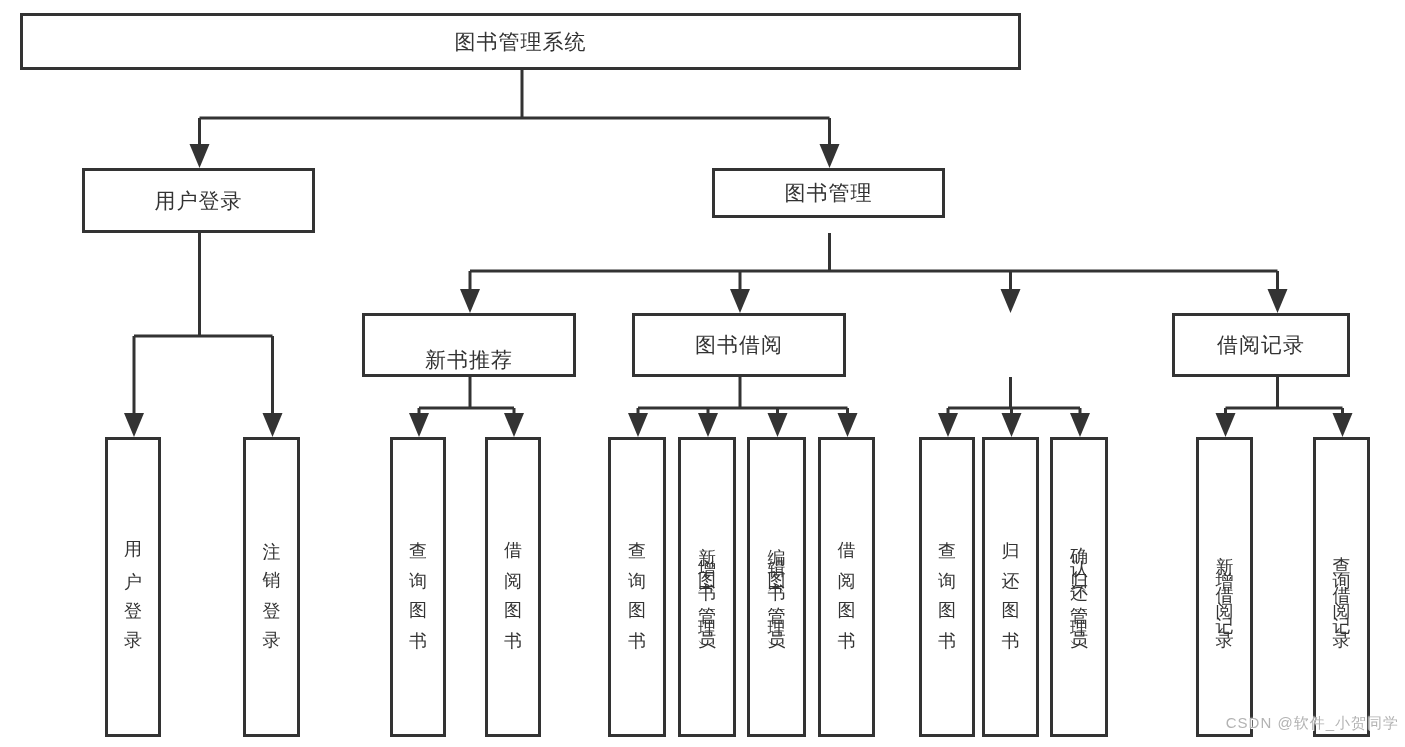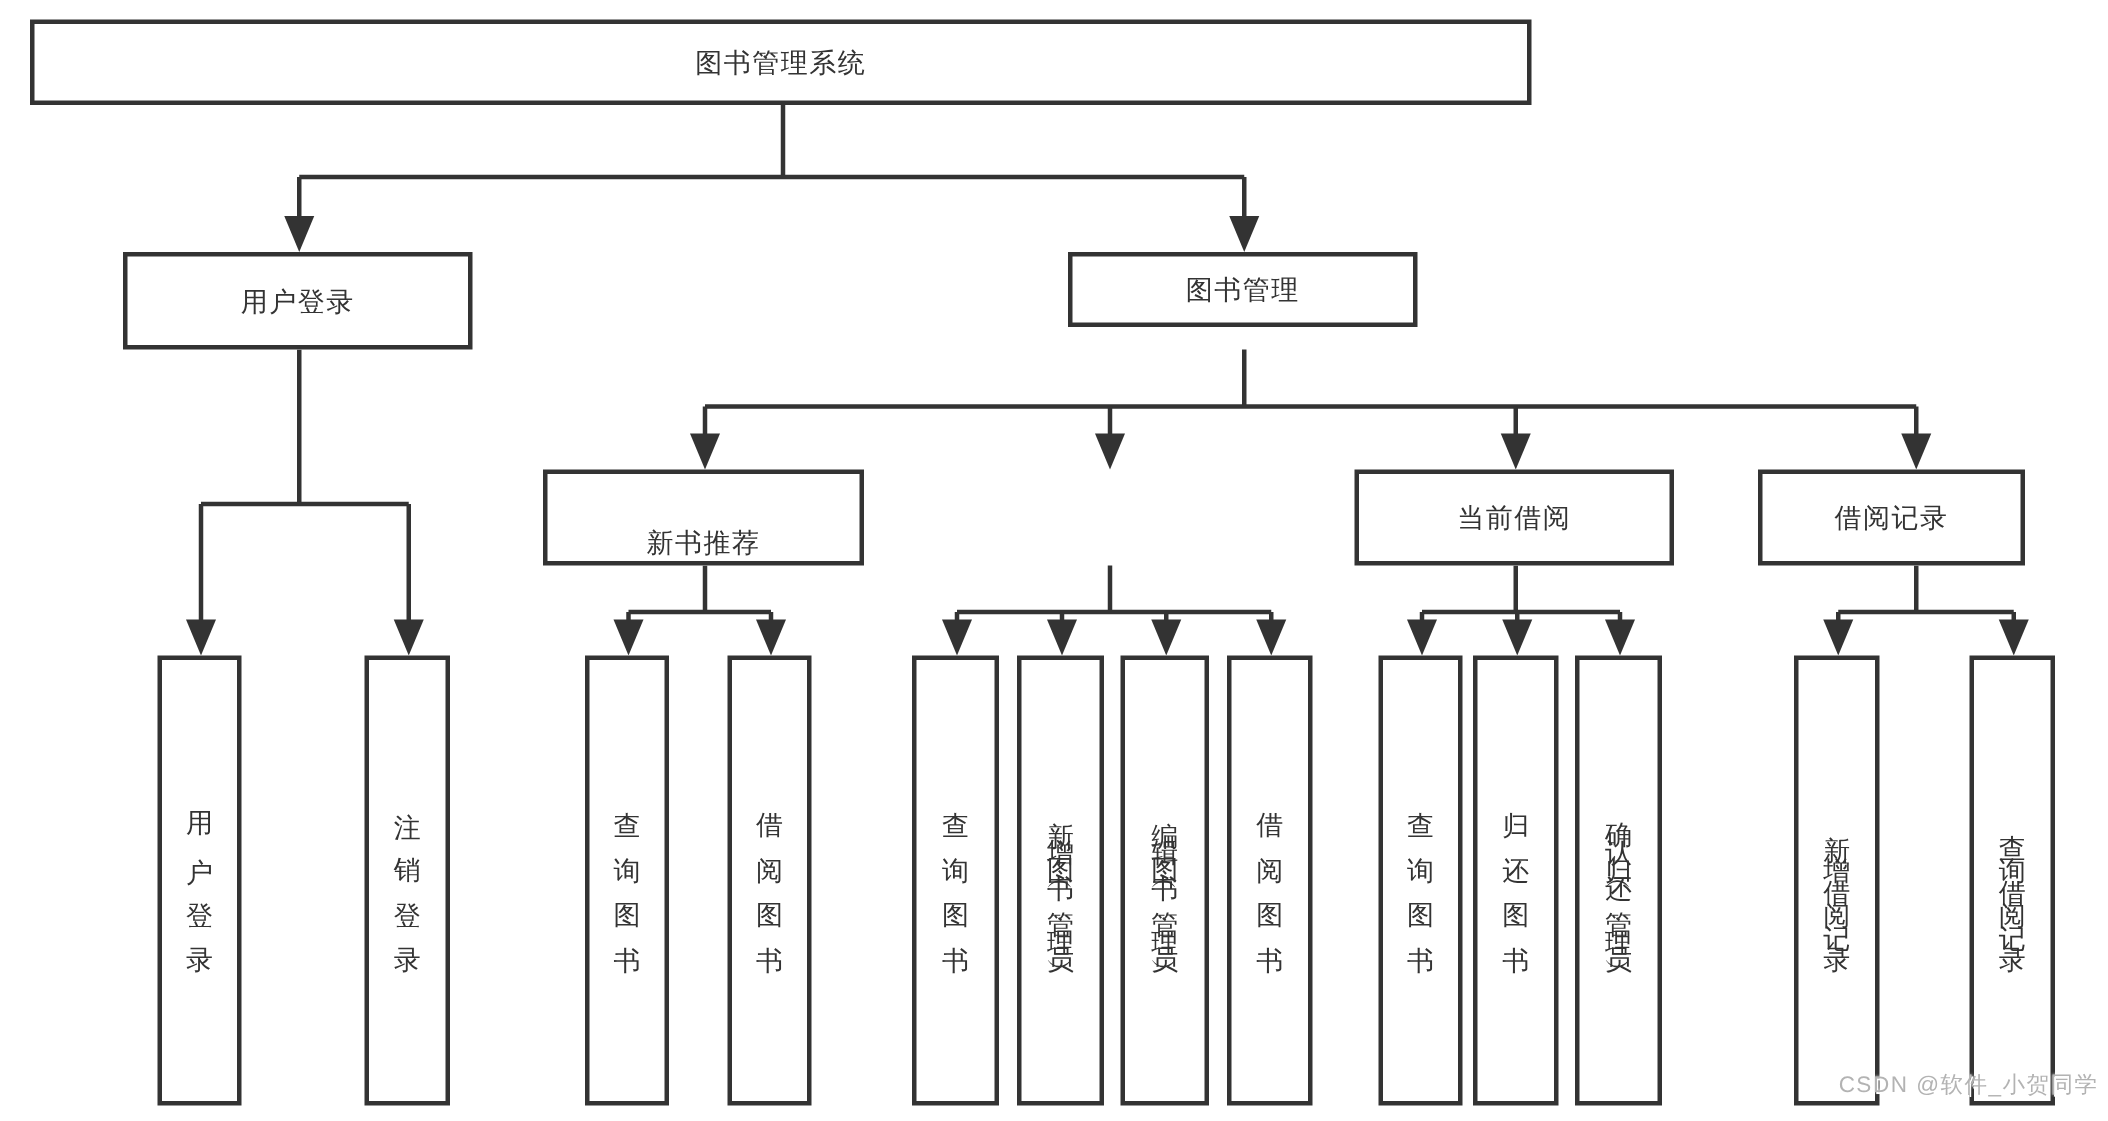--- a/index.html
+++ b/index.html
@@ -40,7 +40,7 @@
     align-items:center;
     justify-content:center;
     color:var(--text,#333);
-    font-size:18px;
+    font-size:21px;
     letter-spacing:1px;
   }
   .vnode{

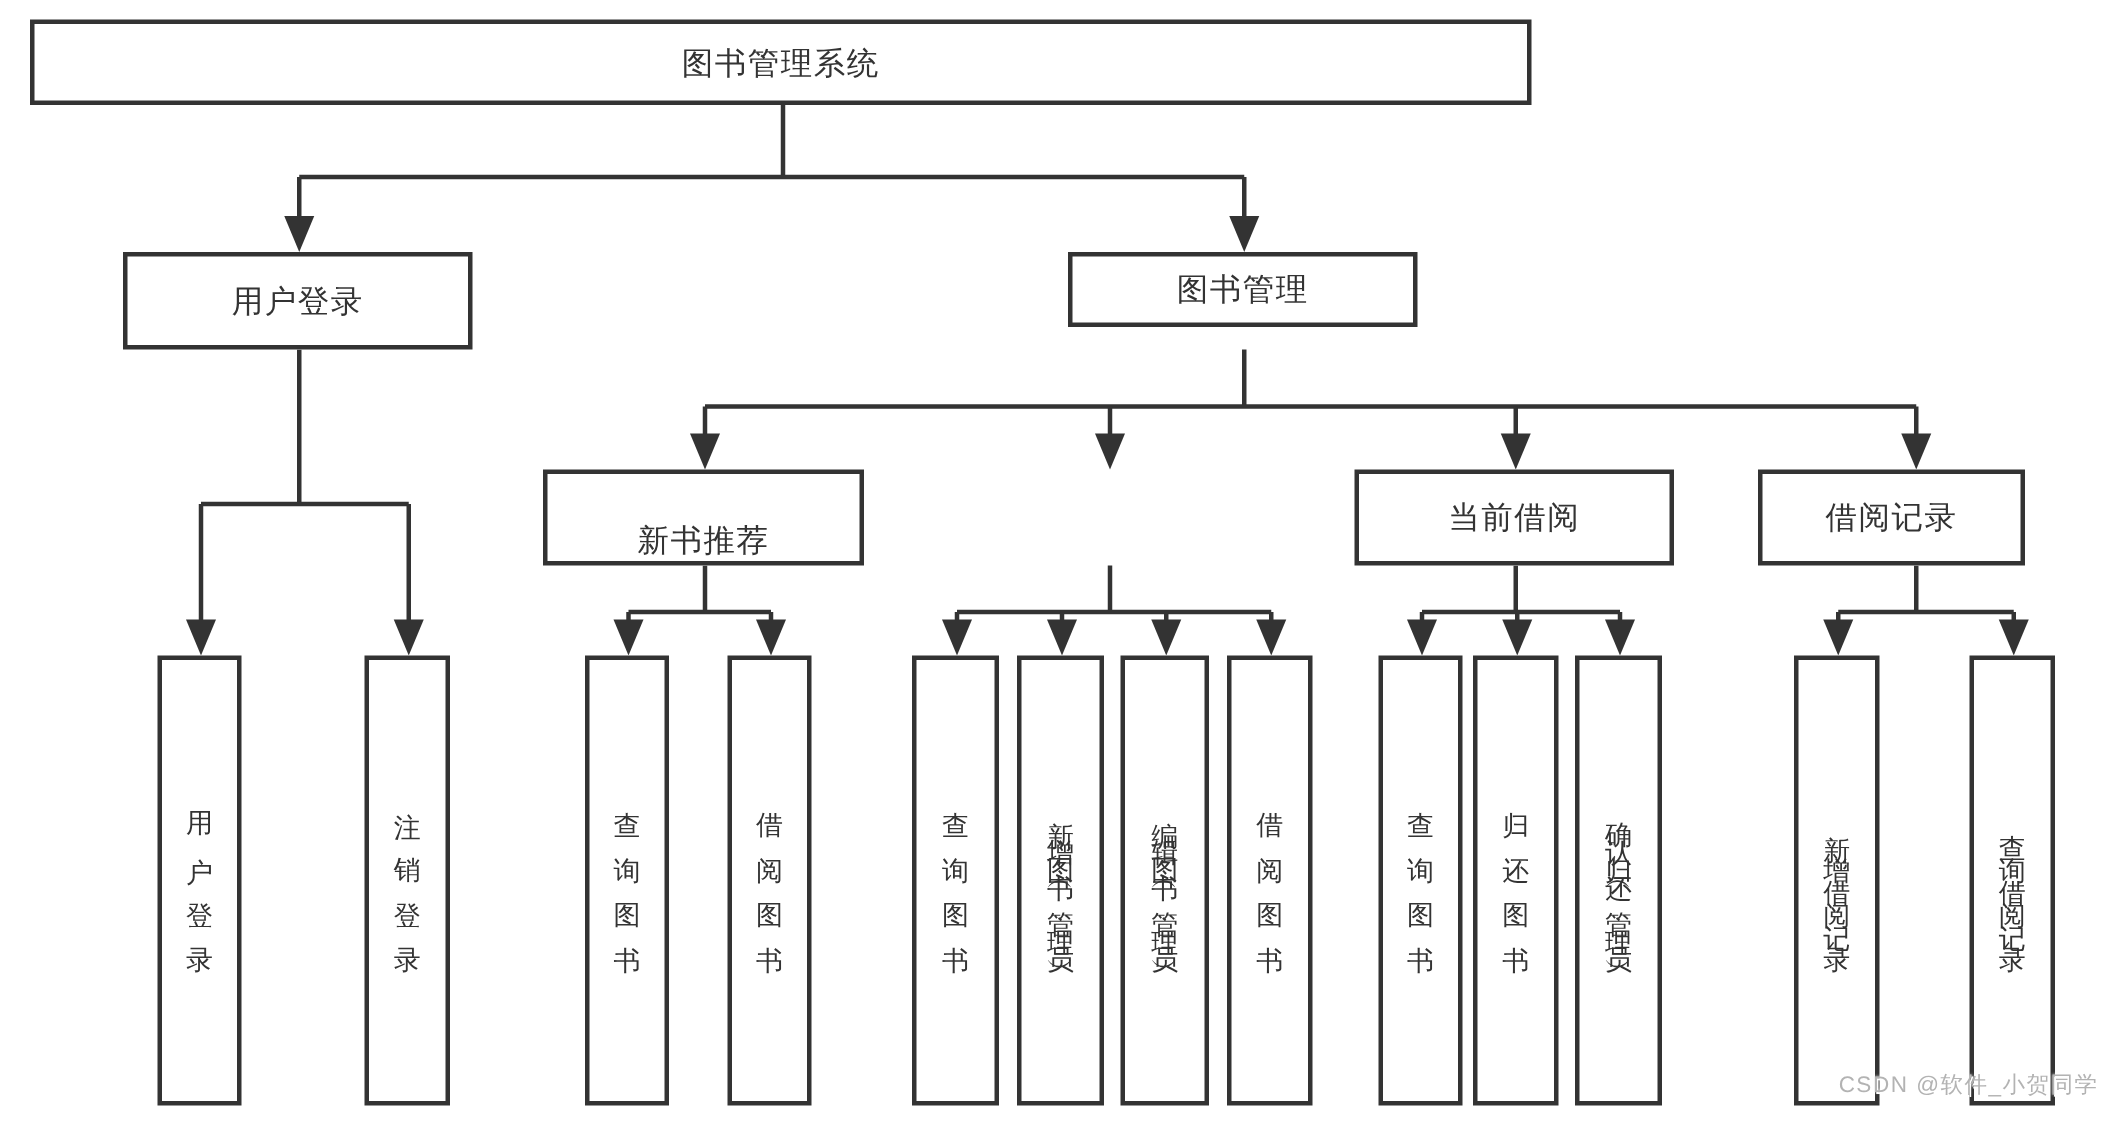--- a/index.html
+++ b/index.html
@@ -170,6 +170,9 @@
   <div class="node" style="left:362px;top:313px;width:214px;height:64px;align-items:flex-end;">
     <span>新书推荐</span>
   </div>
+  <div class="node" style="left:632px;top:313px;width:214px;height:64px;">
+    <span>图书借阅</span>
+  </div>
   <div class="node" style="left:903px;top:313px;width:213px;height:64px;">
     <span>当前借阅</span>
   </div>

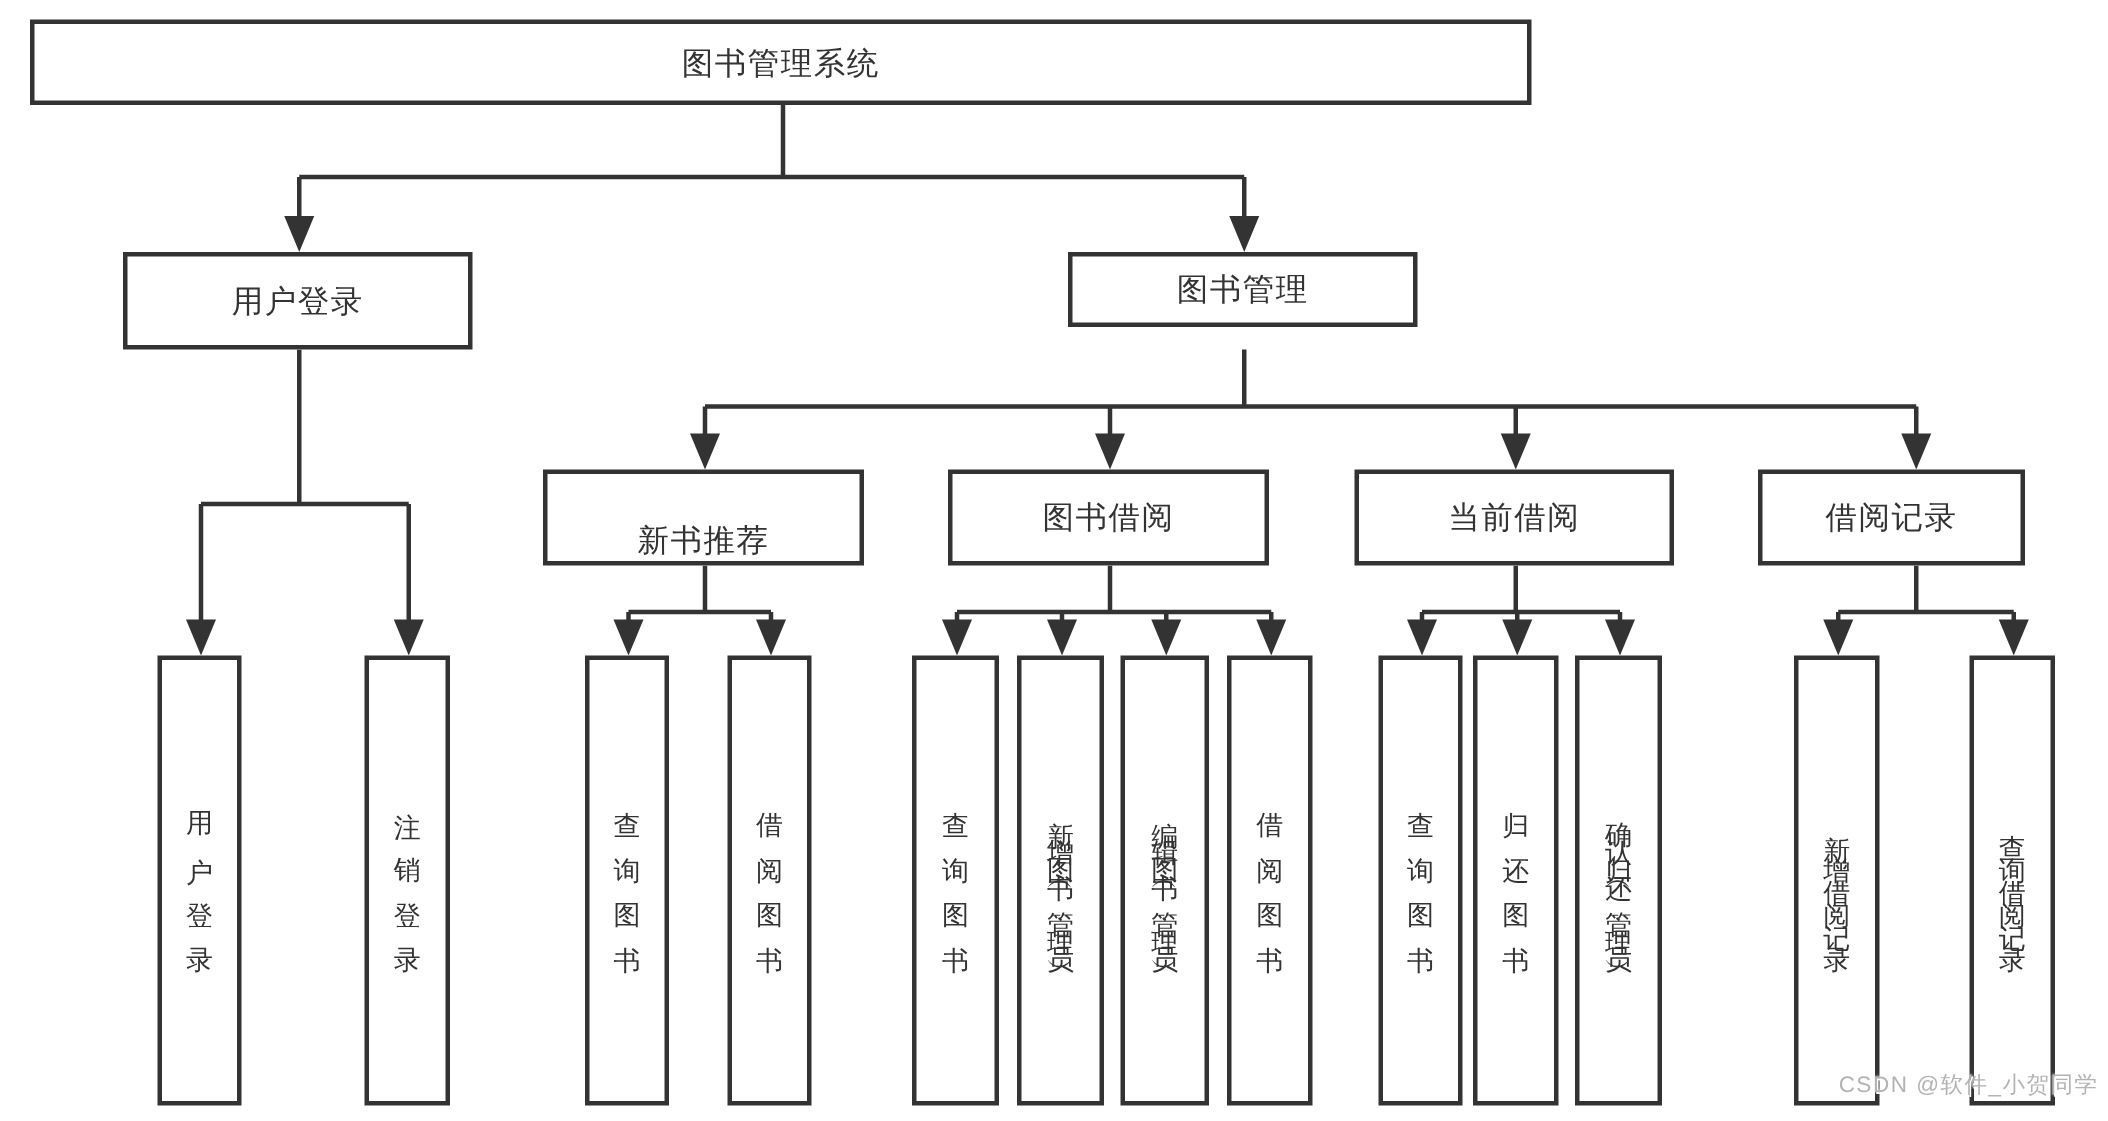--- a/index.html
+++ b/index.html
@@ -173,9 +173,6 @@
   <div class="node" style="left:632px;top:313px;width:214px;height:64px;">
     <span>图书借阅</span>
   </div>
-  <div class="node" style="left:903px;top:313px;width:213px;height:64px;">
-    <span>当前借阅</span>
-  </div>
   <div class="node" style="left:1172px;top:313px;width:178px;height:64px;">
     <span>借阅记录</span>
   </div>

